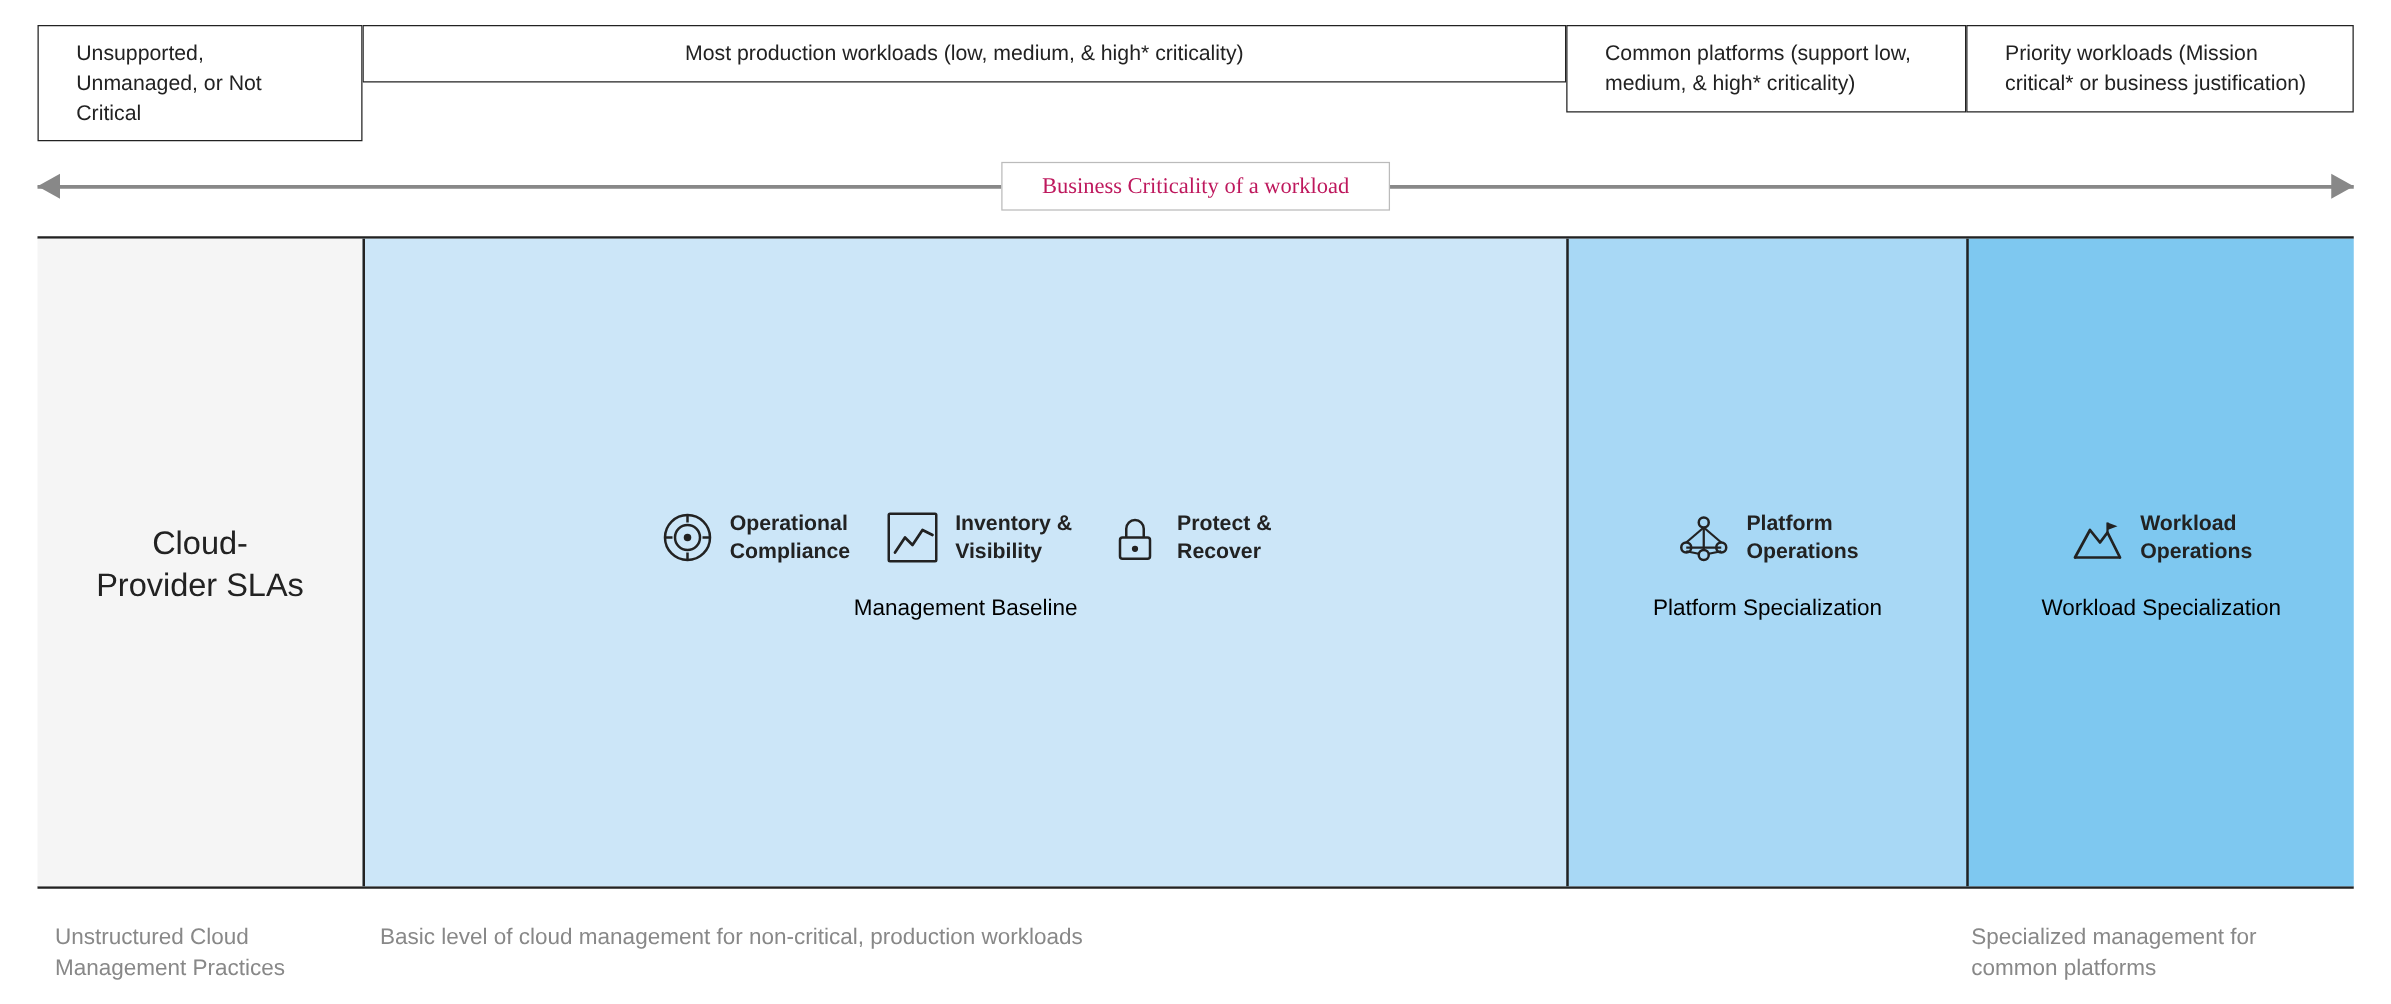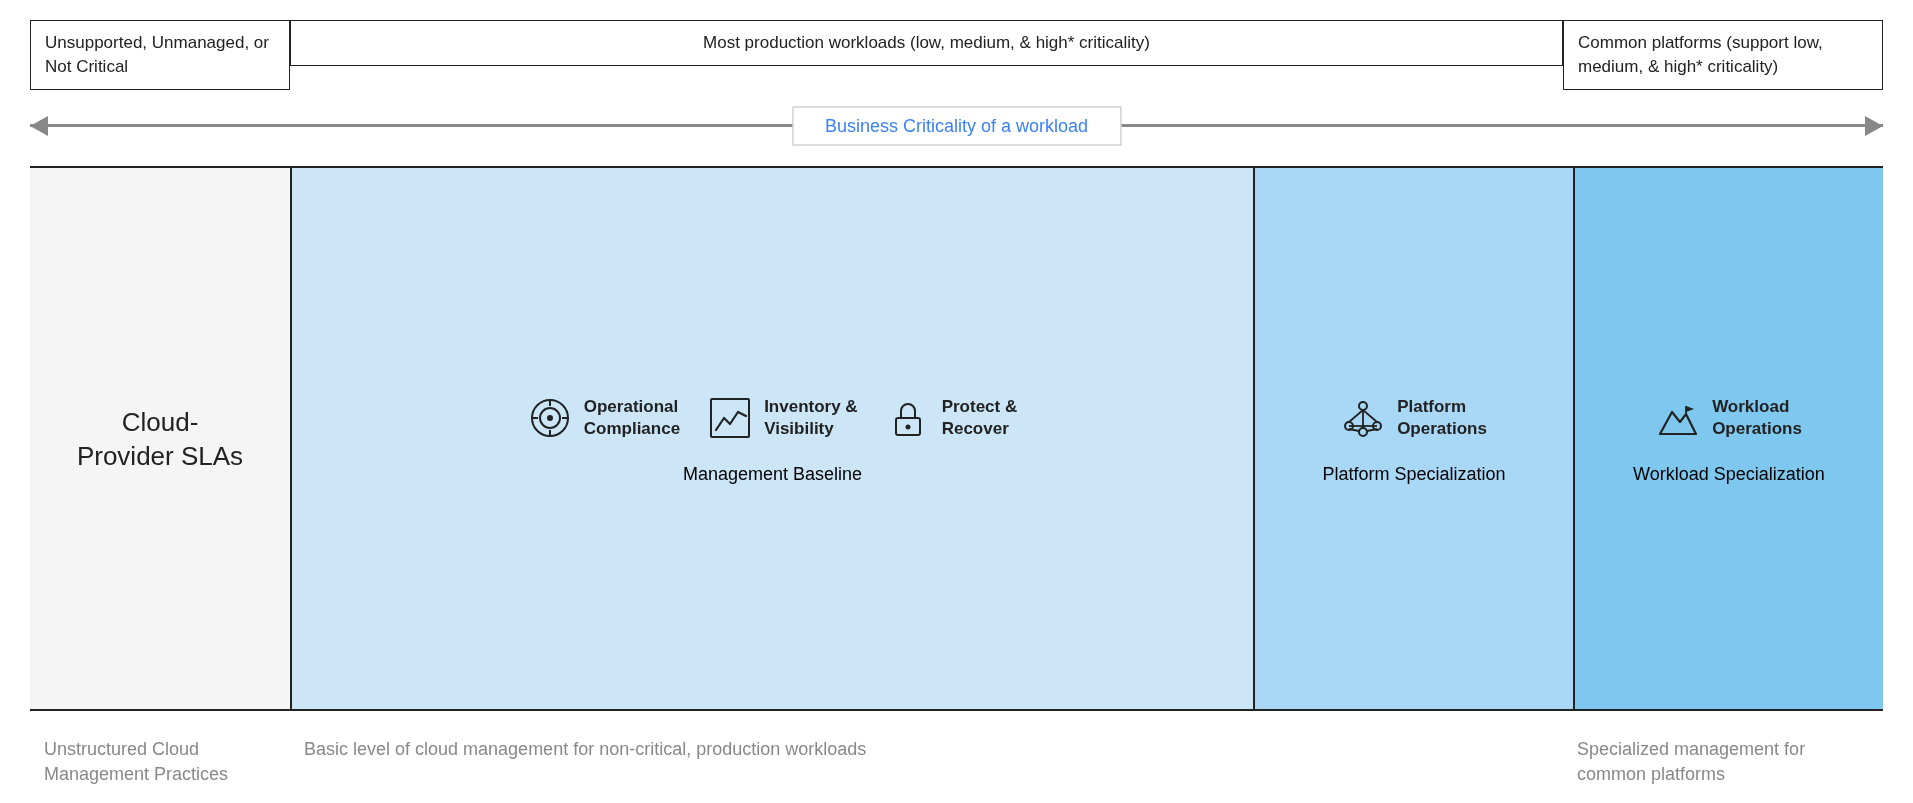--- a/index.html
+++ b/index.html
@@ -35,7 +35,7 @@
       display: flex;
       align-items: flex-start;
       justify-content: center;
-      padding: 10px 14px;
+      padding: 10px 30px;
       font-size: 17px;
       color: #222;
       line-height: 1.4;

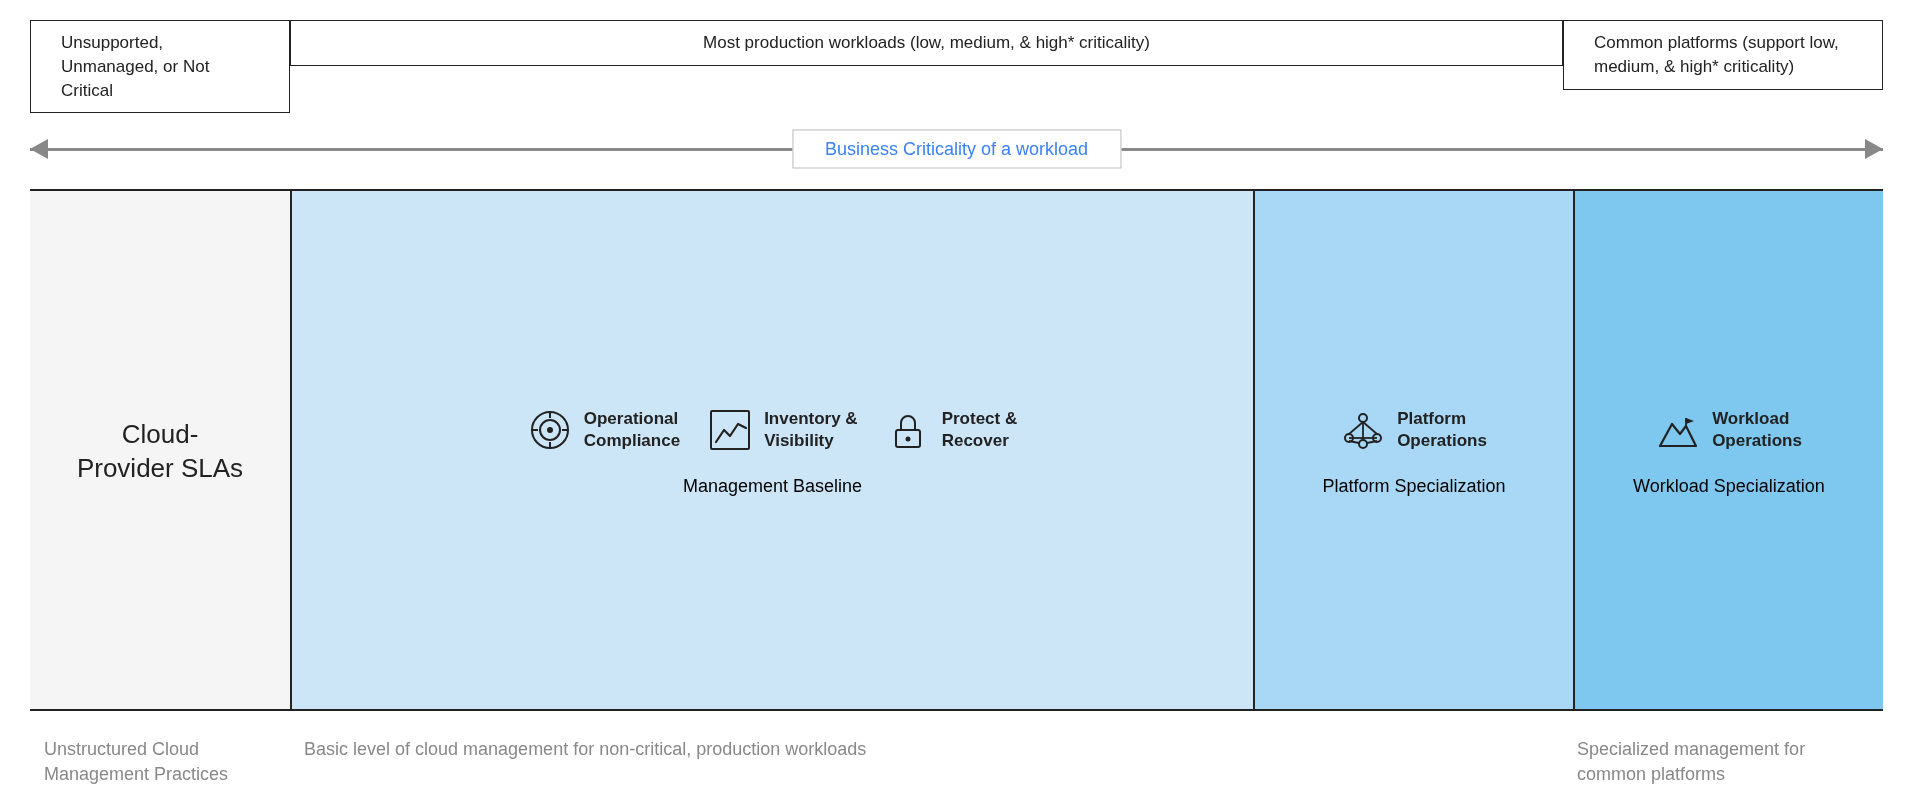--- a/index.html
+++ b/index.html
@@ -248,6 +248,9 @@
     <div class="top-cell top-cell-bordered col3">
       <span>Common platforms (support low, medium, &amp; high* criticality)</span>
     </div>
+    <div class="top-cell top-cell-bordered col4">
+      <span>Priority workloads (Mission critical* or business justification)</span>
+    </div>
   </div>
 
   <div class="arrow-row">

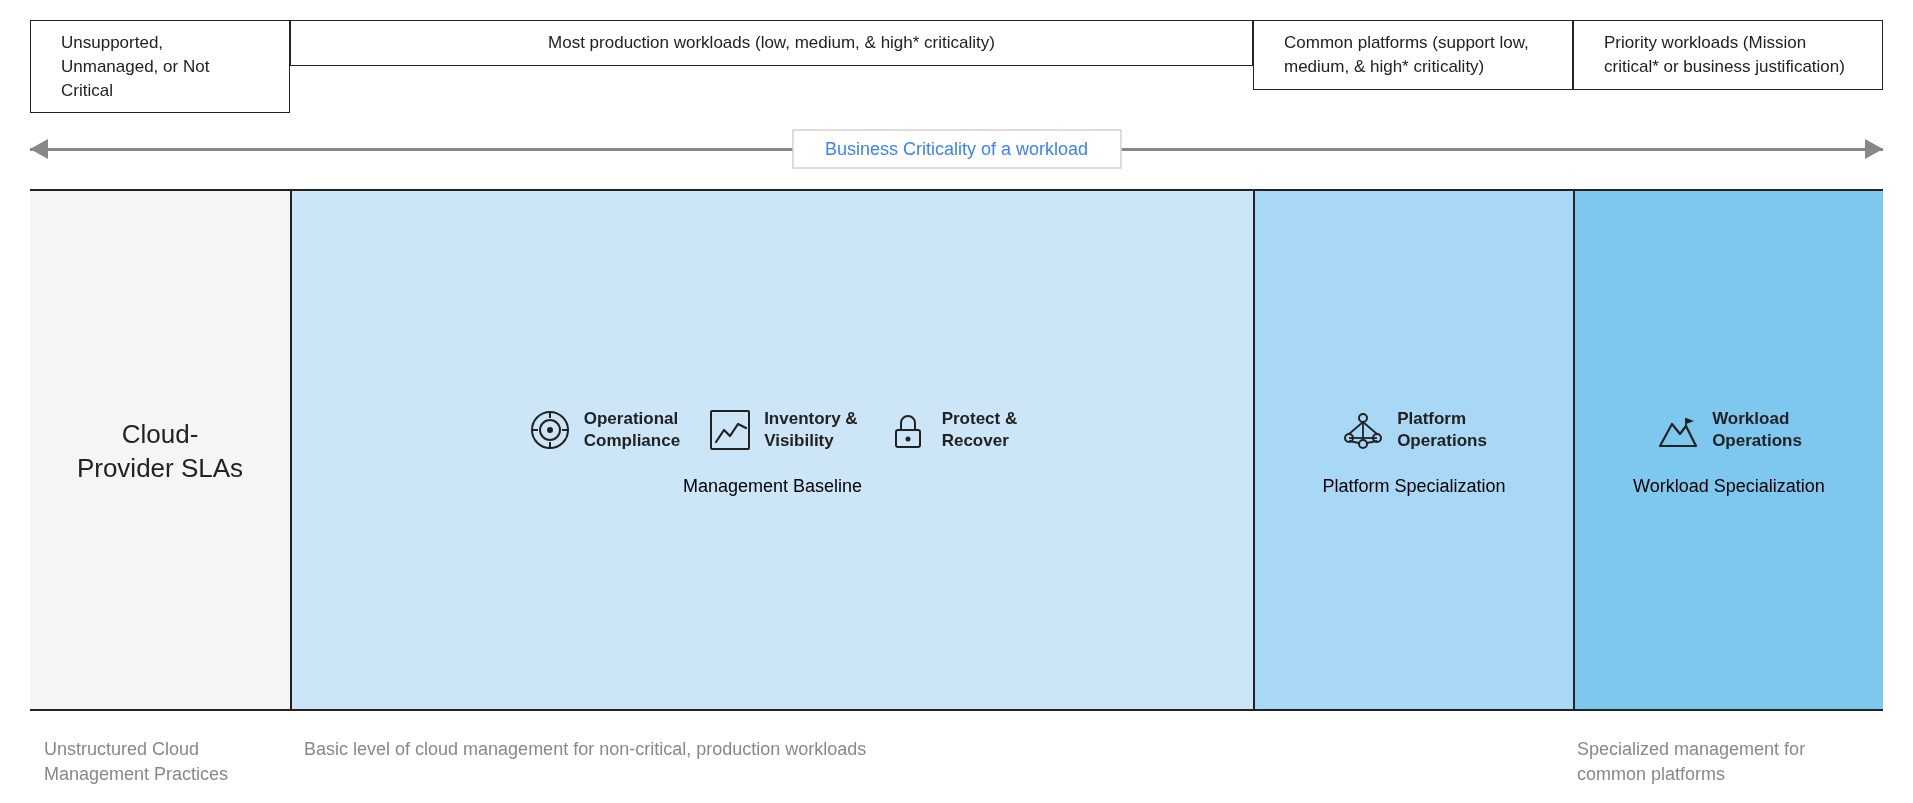--- a/index.html
+++ b/index.html
@@ -107,11 +107,12 @@
       border: 1.5px solid #bbb;
       padding: 8px 32px;
       font-size: 18px;
-      color: #3b82f6;
+      color: #be185d;
       white-space: nowrap;
       z-index: 2;
       top: 50%;
       transform: translateX(-50%) translateY(-50%);
+      font-family: Liberation Serif, serif;
     }
 
     

